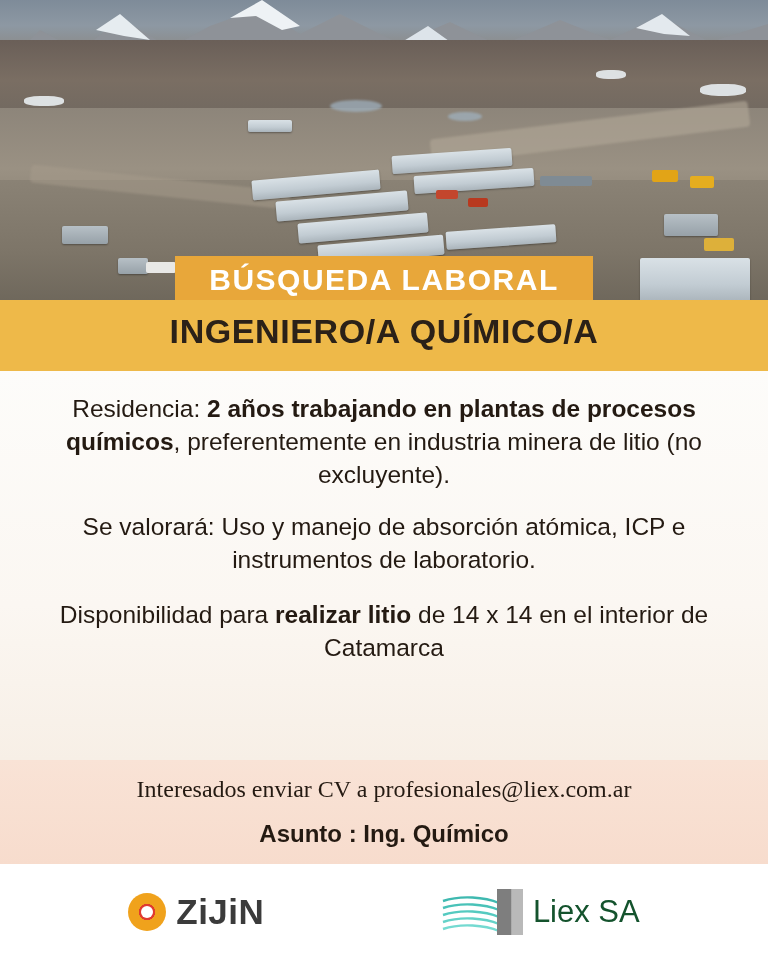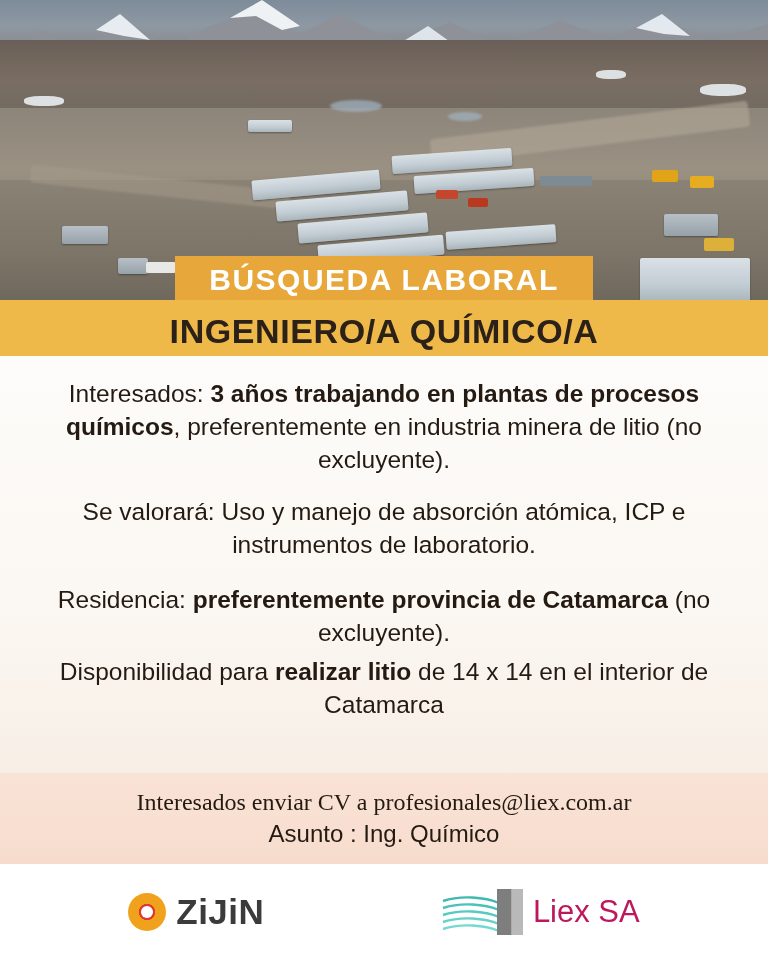--- a/index.html
+++ b/index.html
@@ -117,7 +117,7 @@
     font-size: 34px;
     font-weight: bold;
     letter-spacing: .6px;
-    padding: 12px 0 5px;
+    padding: 12px 0 20px;
   }
 
   

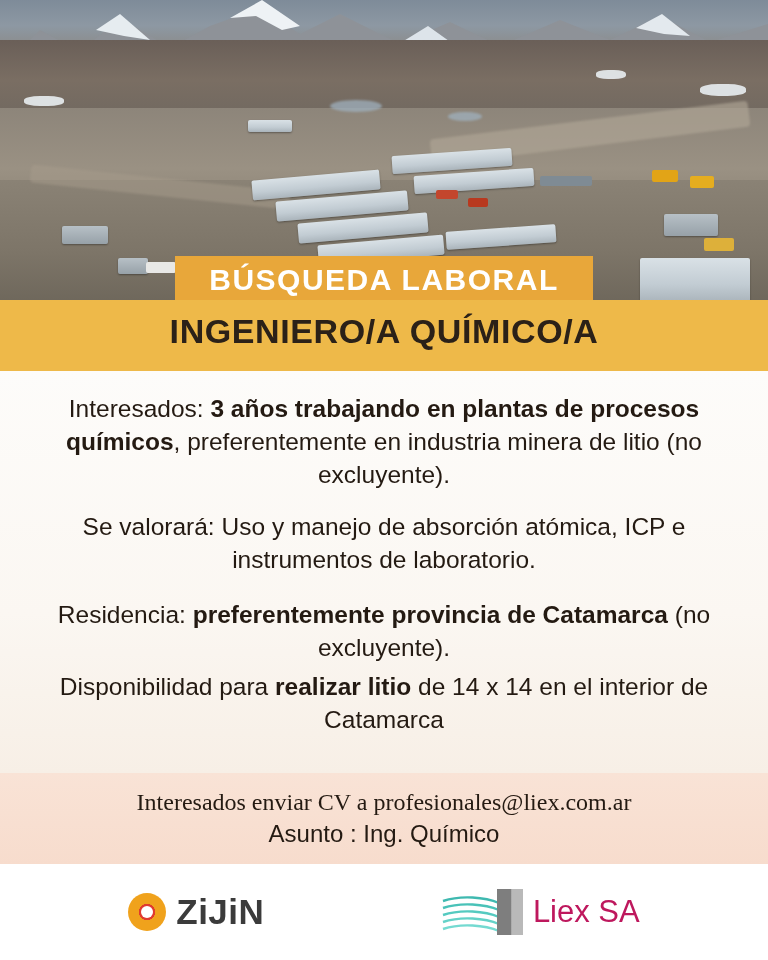--- a/index.html
+++ b/index.html
@@ -274,7 +274,7 @@
   <div class="body-area">
 
     <p class="para p1">
-      <span>Interesados:</span>
+      <span>Residencia:</span>
       <b>3 años trabajando en plantas de</b>
       <b>procesos químicos</b><span>, preferentemente en industria minera de litio (no excluyente).</span>
     </p>

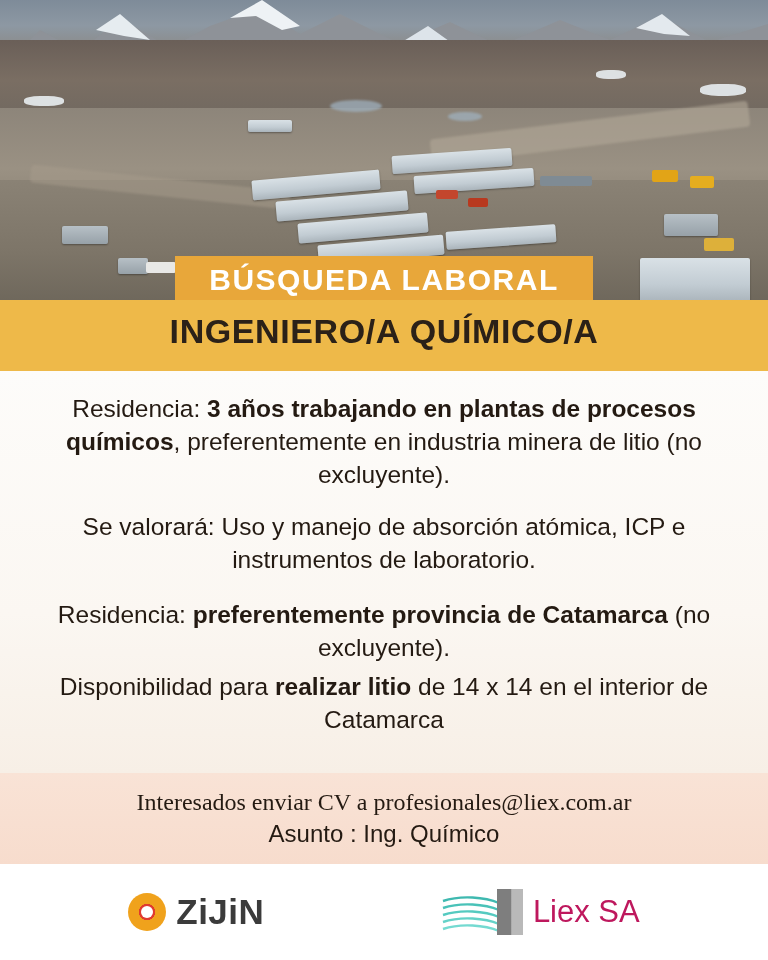--- a/index.html
+++ b/index.html
@@ -275,7 +275,7 @@
 
     <p class="para p1">
       <span>Residencia:</span>
-      <b>3 años trabajando en plantas de</b>
+      <b>2 años trabajando en plantas de</b>
       <b>procesos químicos</b><span>, preferentemente en industria minera de litio (no excluyente).</span>
     </p>
 

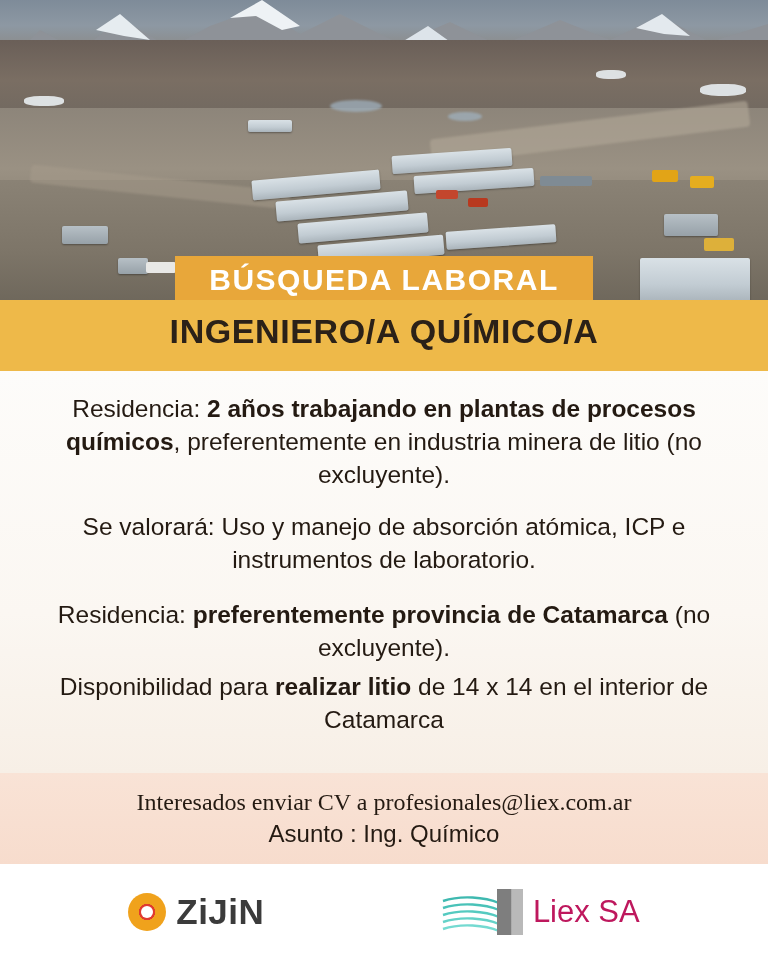--- a/index.html
+++ b/index.html
@@ -284,12 +284,6 @@
       <span>Uso y manejo de absorción atómica, ICP e instrumentos de laboratorio.</span>
     </p>
 
-    <p class="para p3">
-      <span>Residencia:</span>
-      <b>preferentemente provincia de</b>
-      <b>Catamarca</b>
-      <span>(no excluyente).</span>
-    </p>
 
     <p class="para p4">
       <span>Disponibilidad para</span>

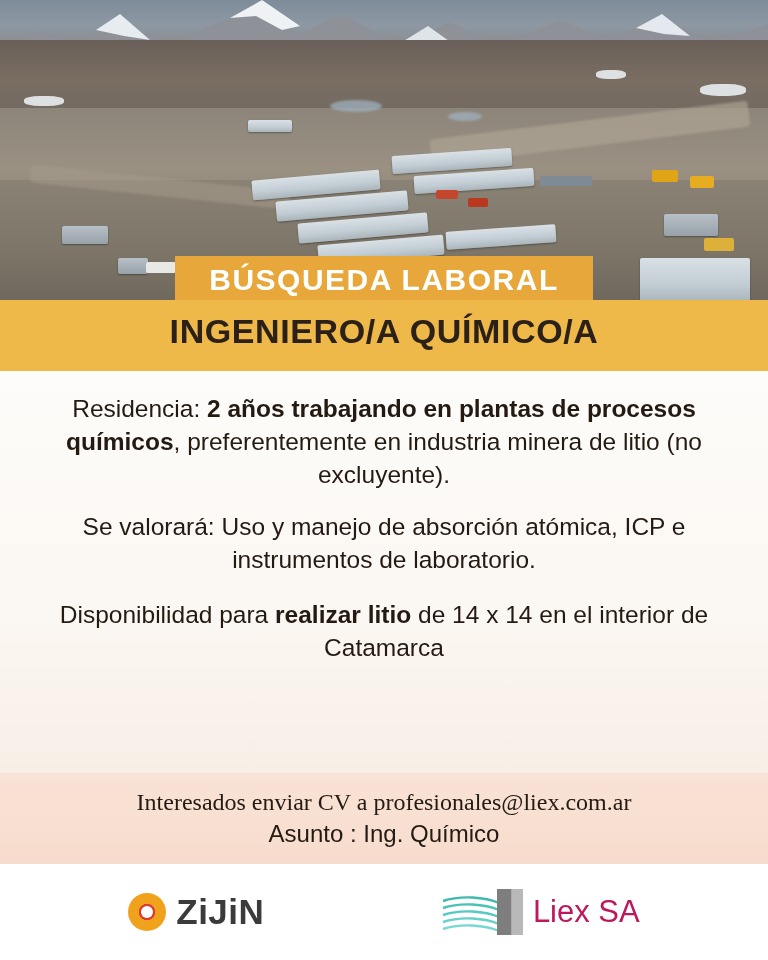--- a/index.html
+++ b/index.html
@@ -152,8 +152,8 @@
   }
   .contact-subject {
     font-size: 24px;
-    font-weight: normal;
-    margin-top: 2px;
+    font-weight: bold;
+    margin-top: 15px;
   }
 
   

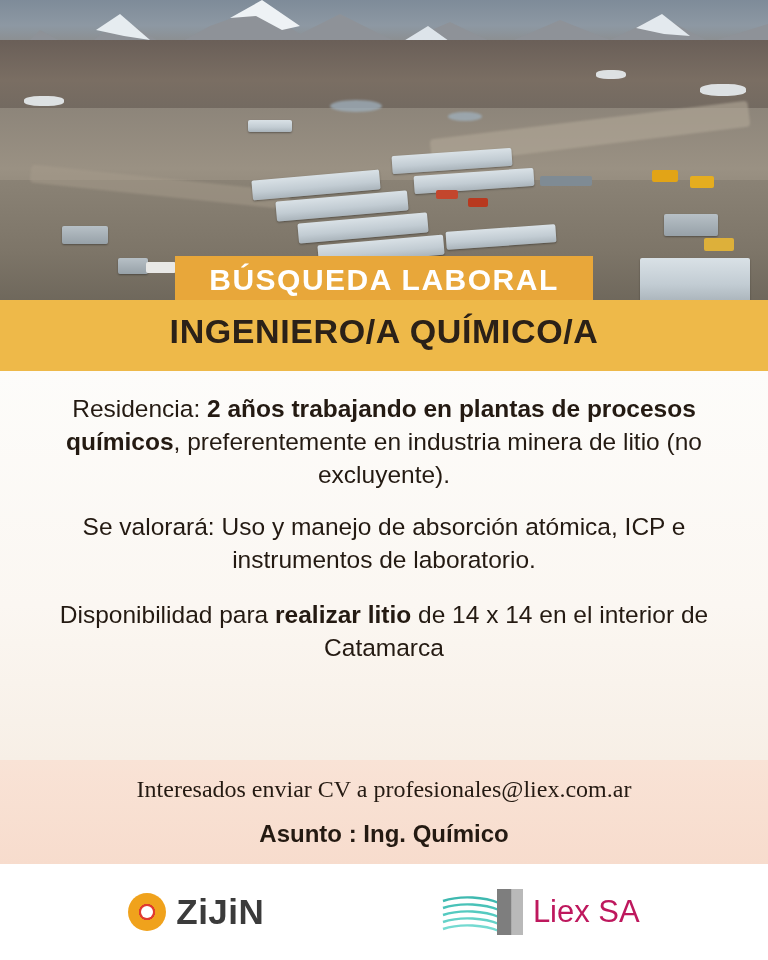--- a/index.html
+++ b/index.html
@@ -209,7 +209,7 @@
   .liex-mark svg { position: absolute; left: 0; top: 4px; }
   .liex-text {
     font-size: 31px;
-    color: #be185d;
+    color: #14532d;
   }
 </style>
 </head>

